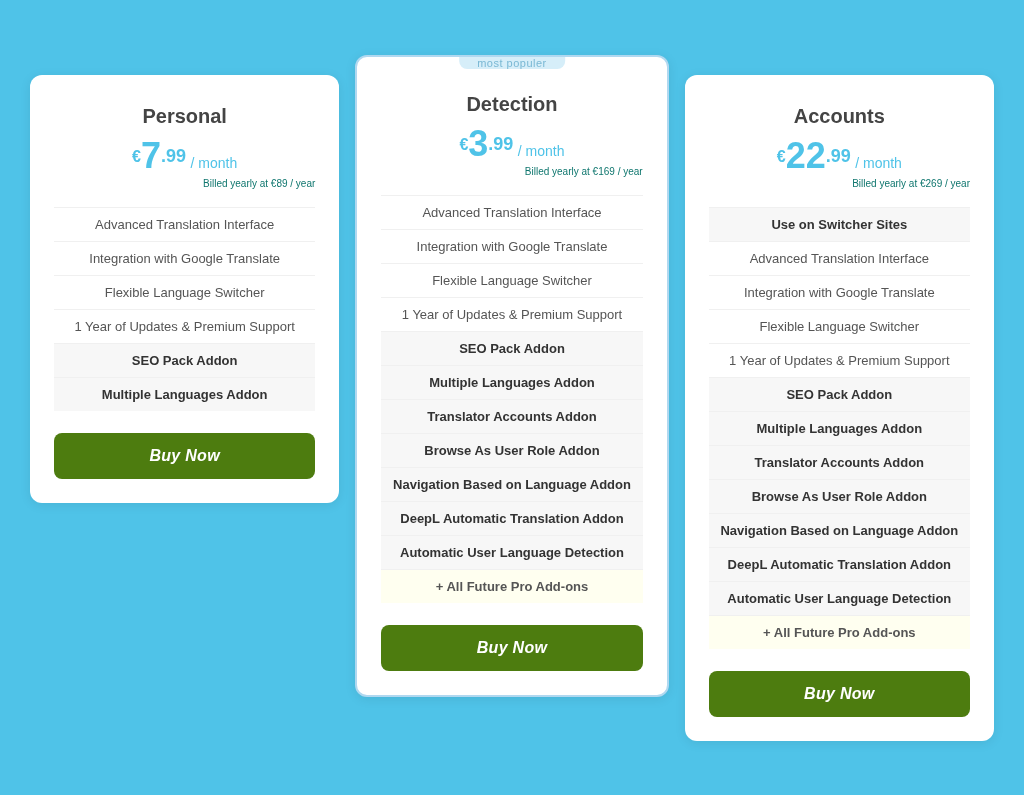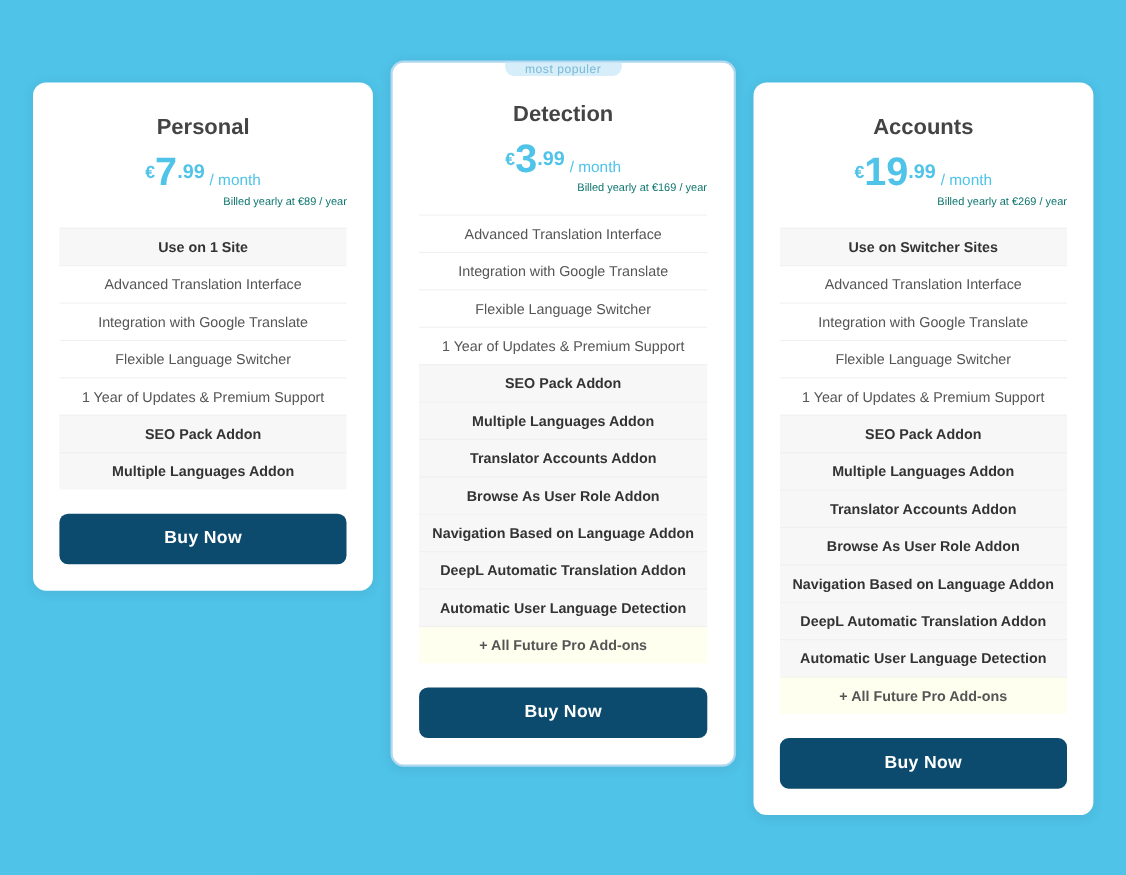--- a/index.html
+++ b/index.html
@@ -192,7 +192,7 @@
 
       <h2 class="plan-name">Accounts</h2>
       <div class="plan-price">
-        <span class="currency">€</span><span class="amount">19</span><span class="cents">.99</span>
+        <span class="currency">€</span><span class="amount">22</span><span class="cents">.99</span>
         <span class="period"> / month</span>
       </div>
       <div class="plan-billed">Billed yearly at €269 / year</div>

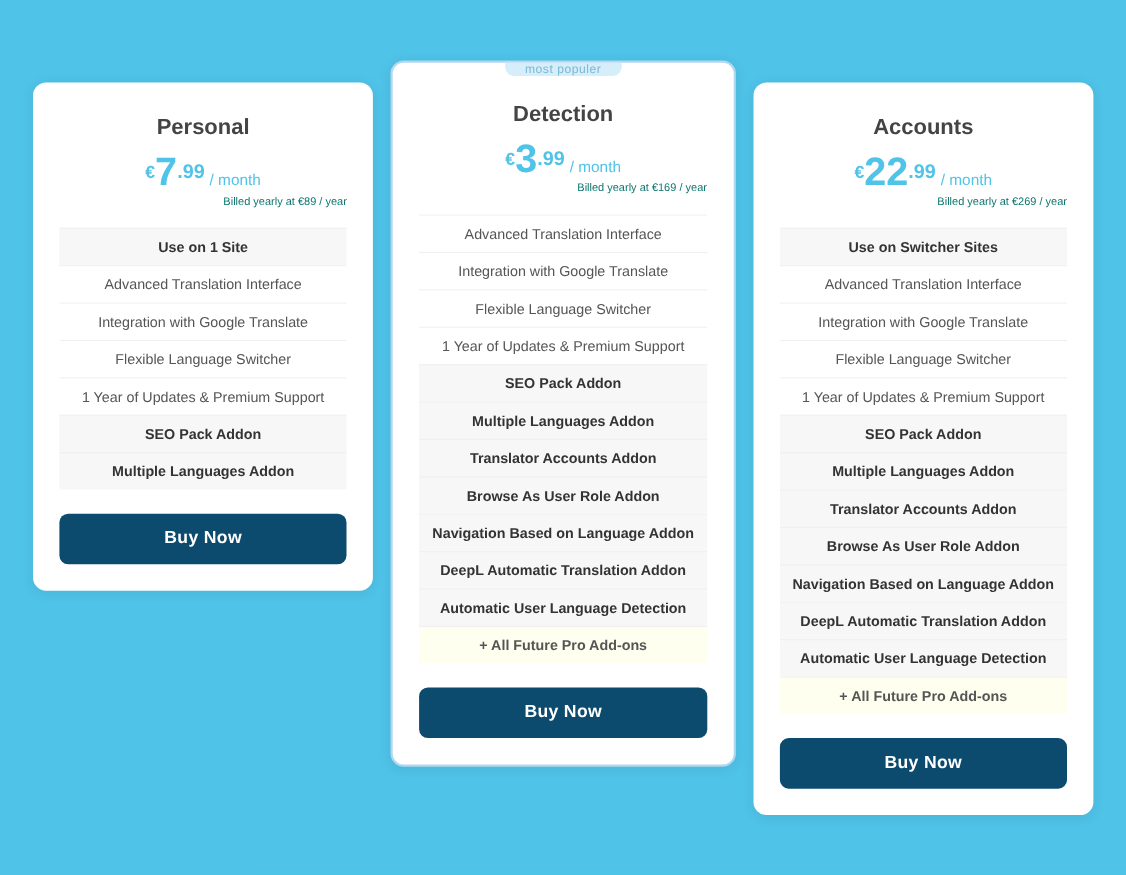--- a/index.html
+++ b/index.html
@@ -154,7 +154,6 @@
       </div>
       <div class="plan-billed">Billed yearly at €89 / year</div>
       <ul class="features-list">
-        <li class="bold-feature">Use on 1 Site</li>
         <li class="">Advanced Translation Interface</li>
         <li class="">Integration with Google Translate</li>
         <li class="">Flexible Language Switcher</li>

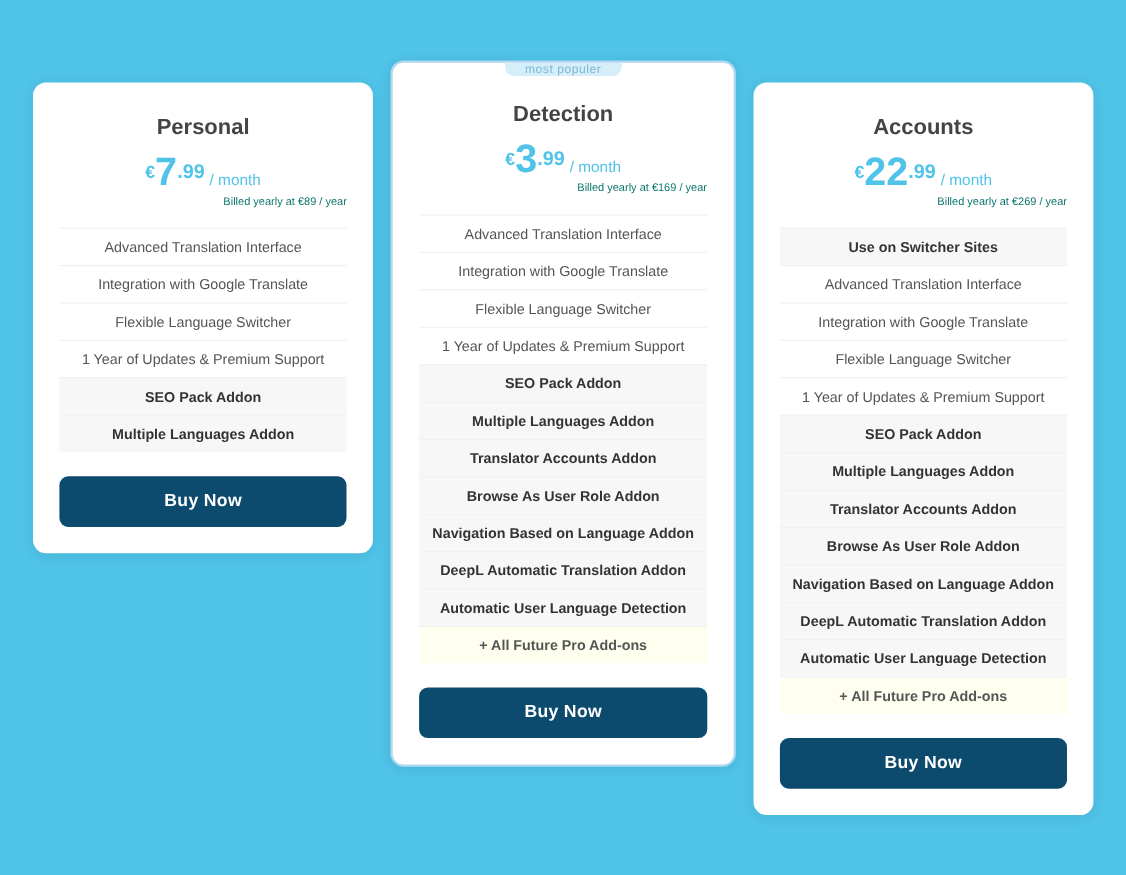--- a/index.html
+++ b/index.html
@@ -129,7 +129,7 @@
       display: block;
       width: 100%;
       margin-top: 22px;
-      background: #0c4a6e;
+      background: #4d7c0f;
       color: #fff;
       border: none;
       border-radius: 8px;
@@ -139,6 +139,7 @@
       cursor: pointer;
       text-align: center;
       letter-spacing: 0.3px;
+      font-style: italic;
     }
   </style>
 </head>

